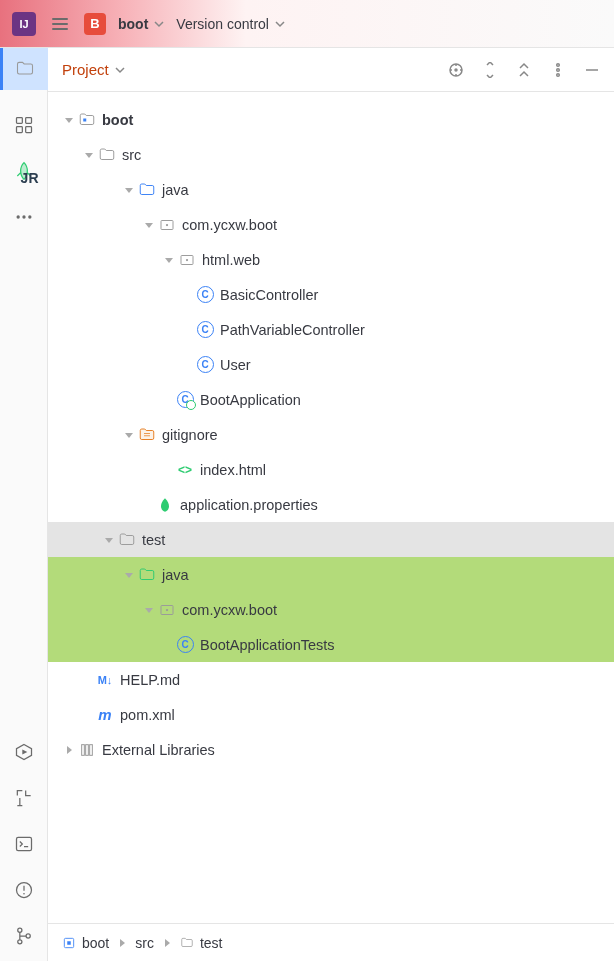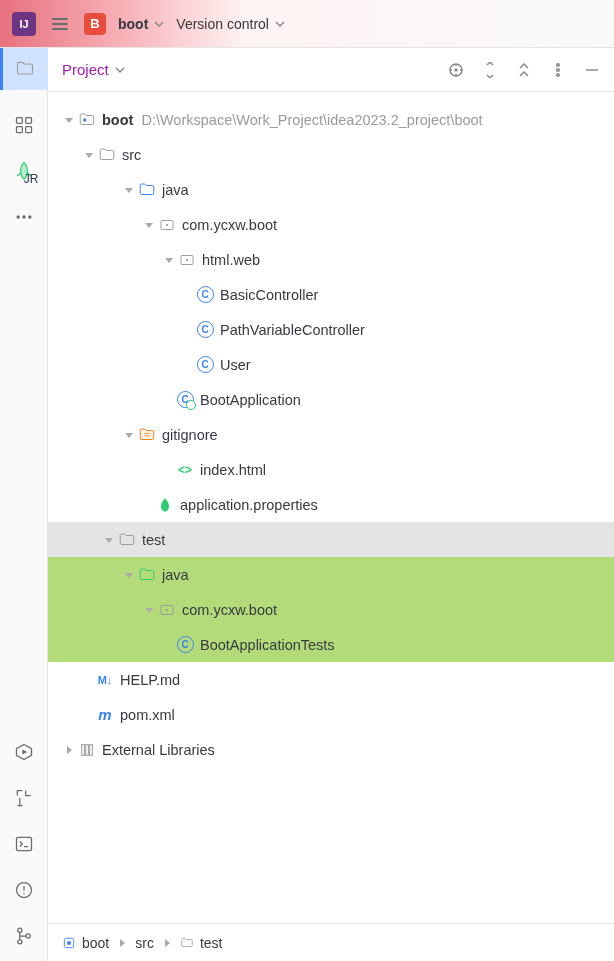--- a/index.html
+++ b/index.html
@@ -144,7 +144,7 @@
     }
     .panel-title {
       font-size: 15px;
-      color: #a21caf;
+      color: #c2410c;
       display: flex;
       align-items: center;
       gap: 6px;

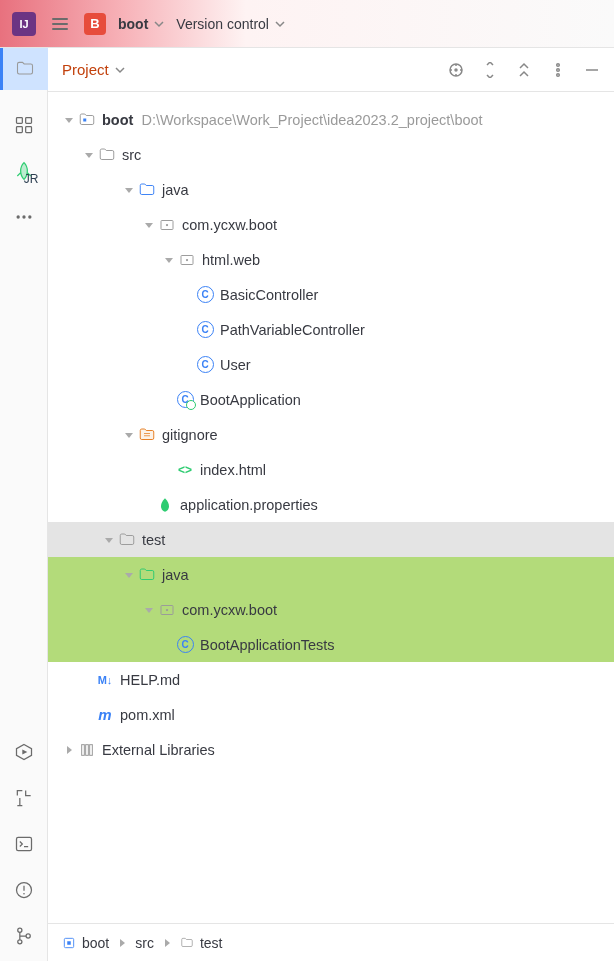--- a/index.html
+++ b/index.html
@@ -393,7 +393,6 @@
             </svg>
           </span>
         <span class="node-label" style="font-weight:600">boot</span>
-        <span class="node-path">D:\Workspace\Work_Project\idea2023.2_project\boot</span>
       </div>
 
 

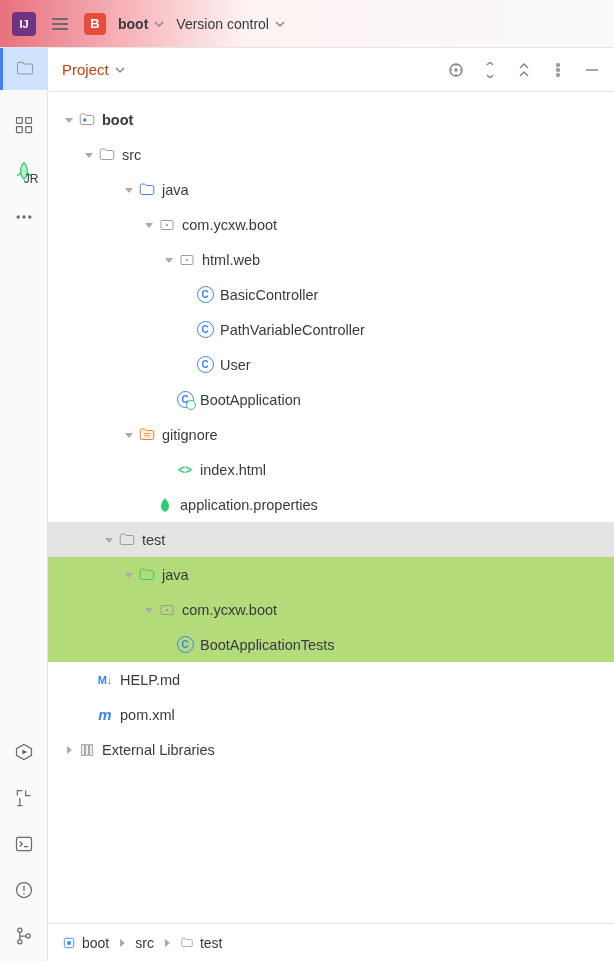--- a/index.html
+++ b/index.html
@@ -123,8 +123,8 @@
       position: absolute;
       bottom: -4px;
       right: -4px;
-      font-size: 12px;
-      font-weight: normal;
+      font-size: 14px;
+      font-weight: bold;
       color: #2c3e50;
     }
     .project-panel {

